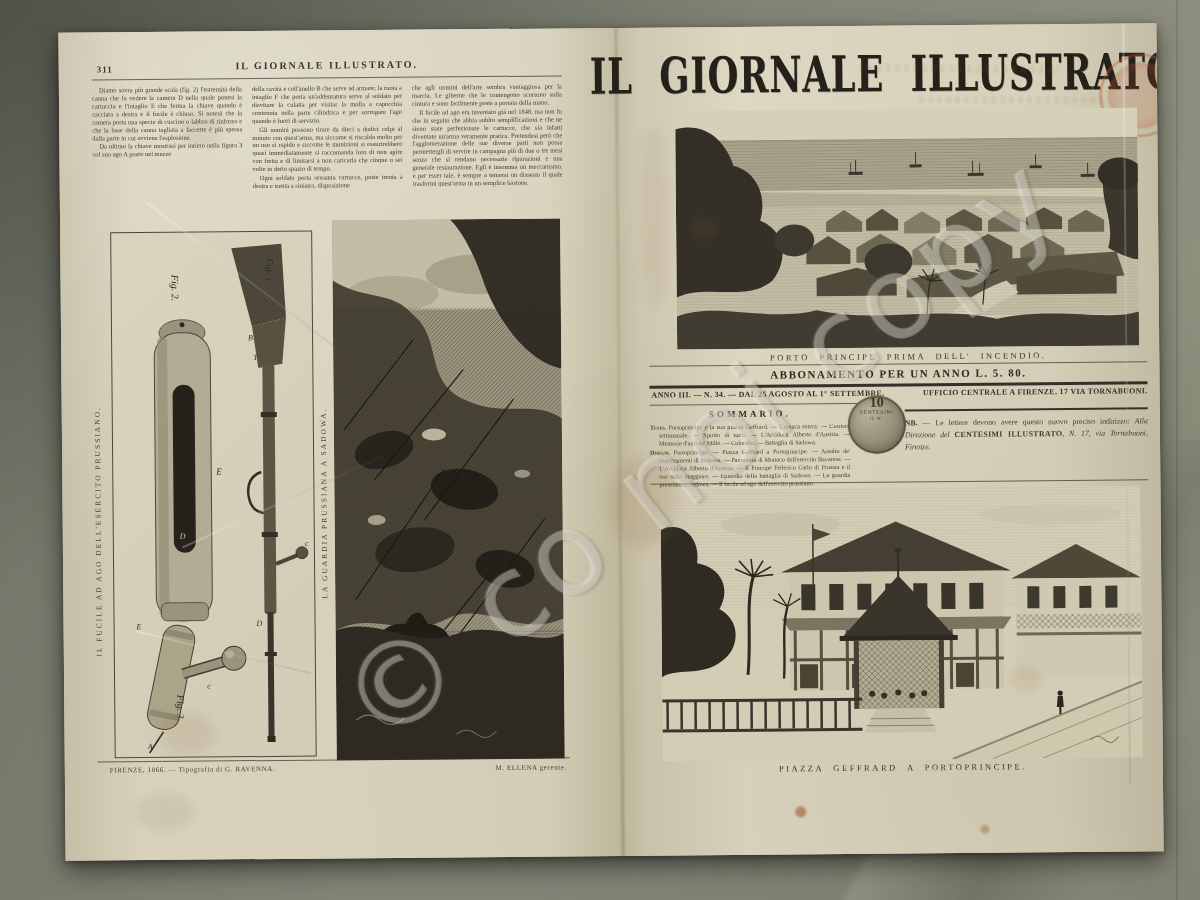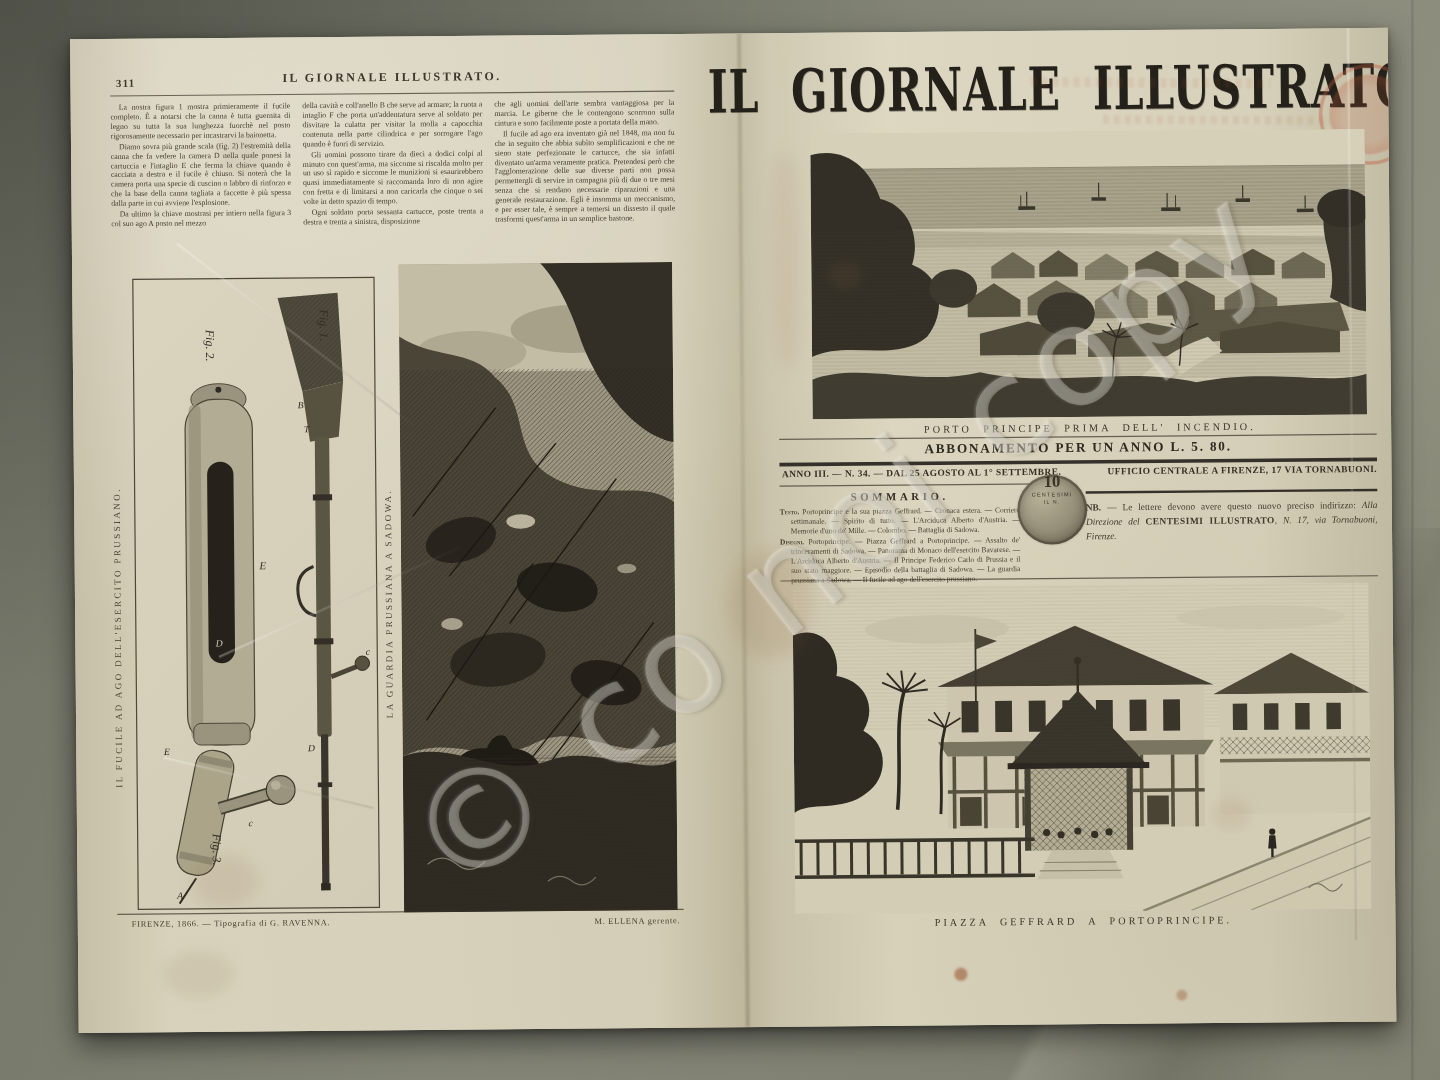--- a/index.html
+++ b/index.html
@@ -92,7 +92,6 @@
 
     <div class="cols" style="left:33px;top:54px;width:470px;height:140px;">
       <div class="col">
-        <p>La nostra figura 1 mostra primieramente il fucile completo. È a notarsi che la canna è tutta guernita di legno su tutta la sua lunghezza fuorchè nel posto rigorosamente necessario per incastrarvi la baionetta.</p>
         <p>Diamo sovra più grande scala (fig. 2) l'estremità della canna che fa vedere la camera D nella quale ponesi la cartuccia e l'intaglio E che ferma la chiave quando è cacciata a destra e il fucile è chiuso. Si noterà che la camera porta una specie di cuscino o labbro di rinforzo e che la base della canna tagliata a faccette è più spessa dalla parte in cui avviene l'esplosione.</p>
         <p>Da ultimo la chiave mostrasi per intiero nella figura 3 col suo ago A posto nel mezzo</p>
       </div>

